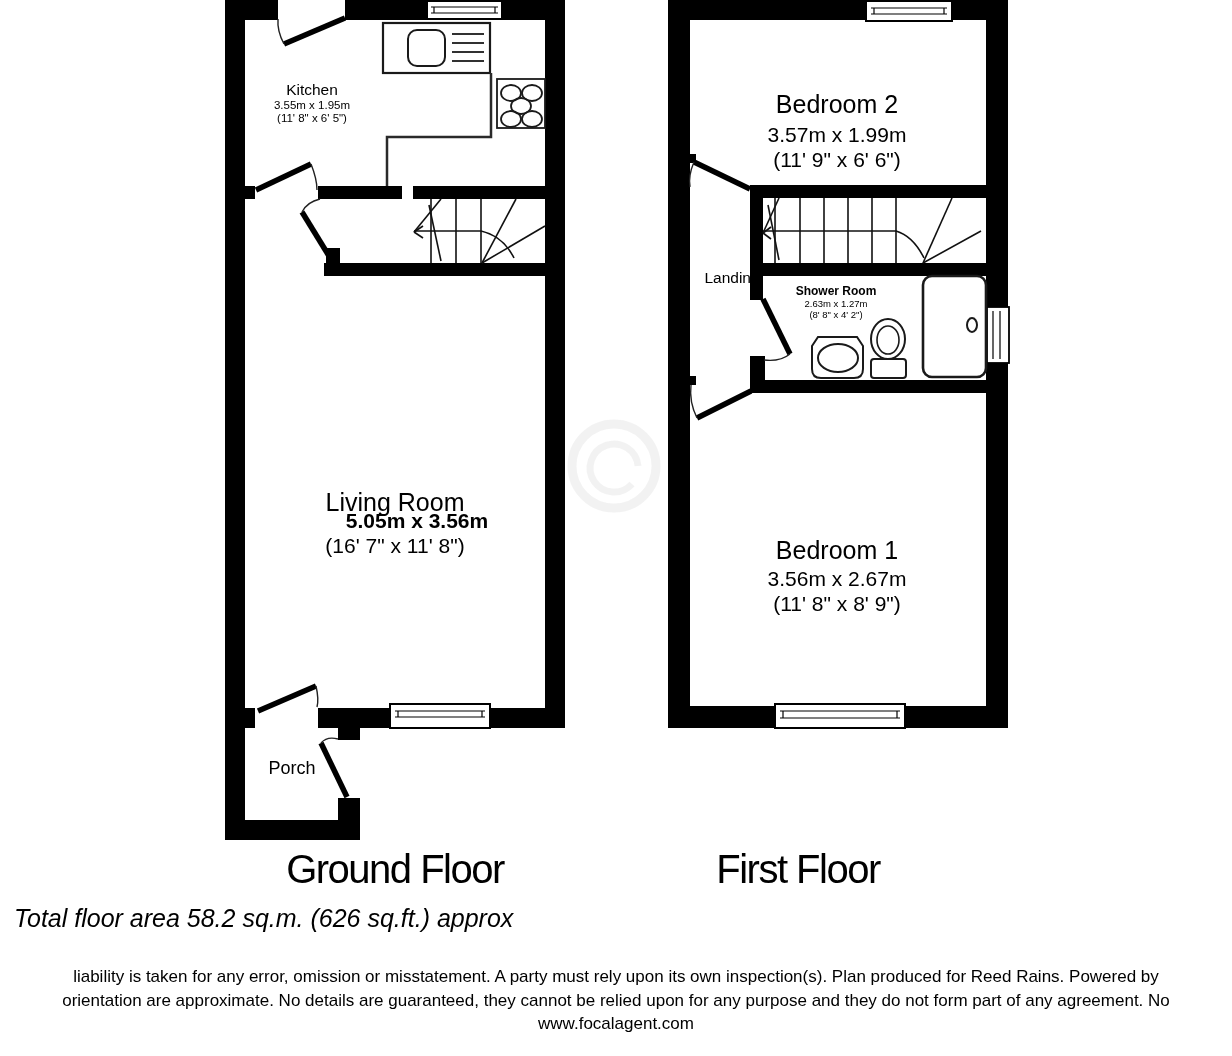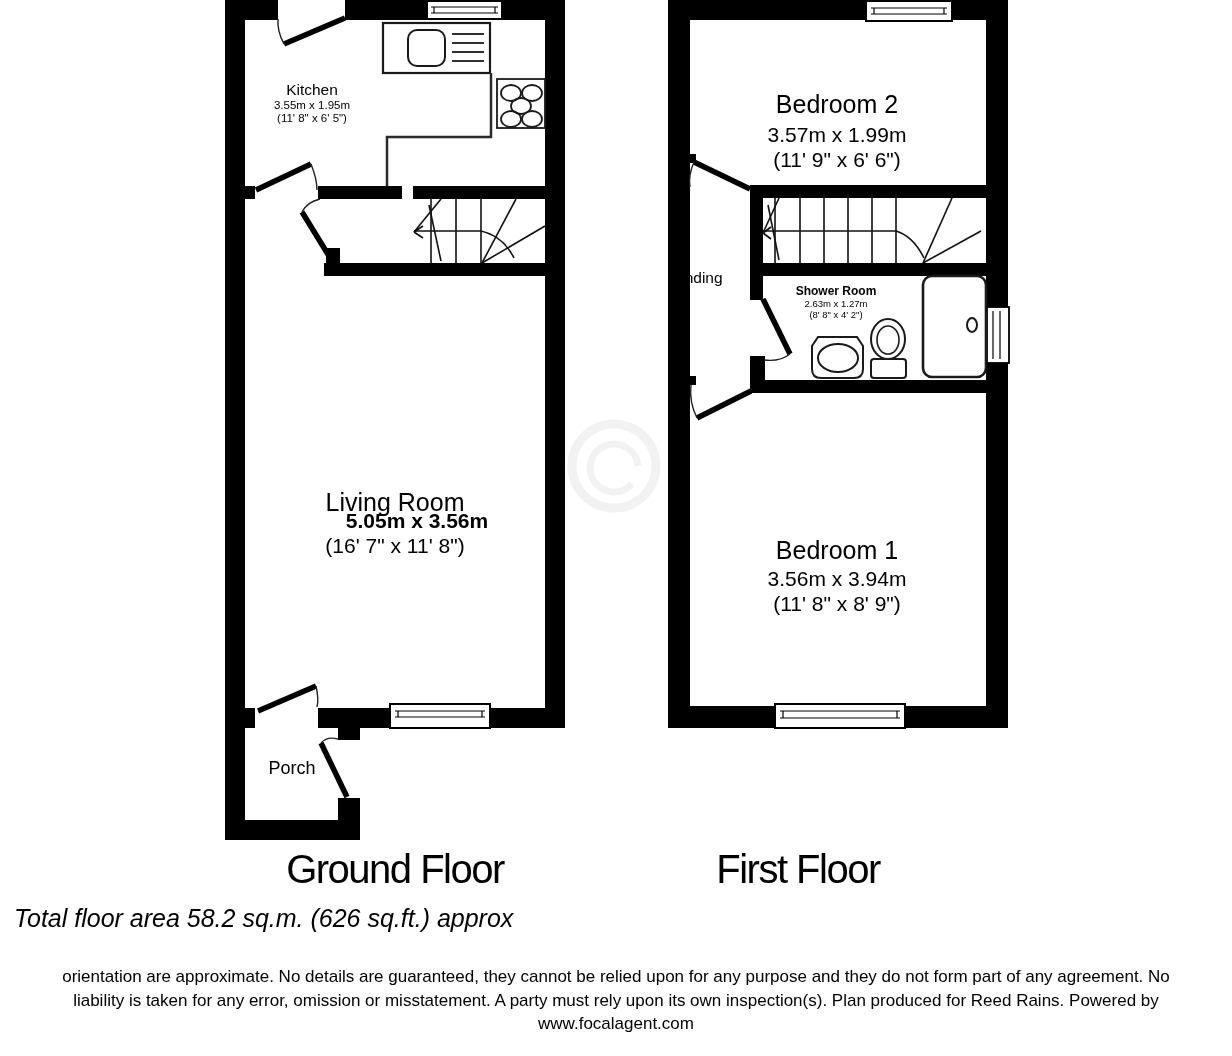--- a/index.html
+++ b/index.html
@@ -220,7 +220,7 @@
 <div class="lbl room-dim" style="left:687px;top:123px;width:300px;">3.57m x 1.99m</div>
 <div class="lbl room-dim" style="left:687px;top:148px;width:300px;">(11' 9" x 6' 6")</div>
 
-<div class="lbl small-name" style="left:595px;top:269px;width:200px;">Landing</div>
+<div class="lbl small-name" style="left:632px;top:269px;width:200px;">Landing</div>
 
 <div class="lbl tiny-name" style="left:686px;top:285px;width:300px;font-weight:bold;">Shower Room</div>
 <div class="lbl tiny-dim" style="left:686px;top:299px;width:300px;">2.63m x 1.27m</div>

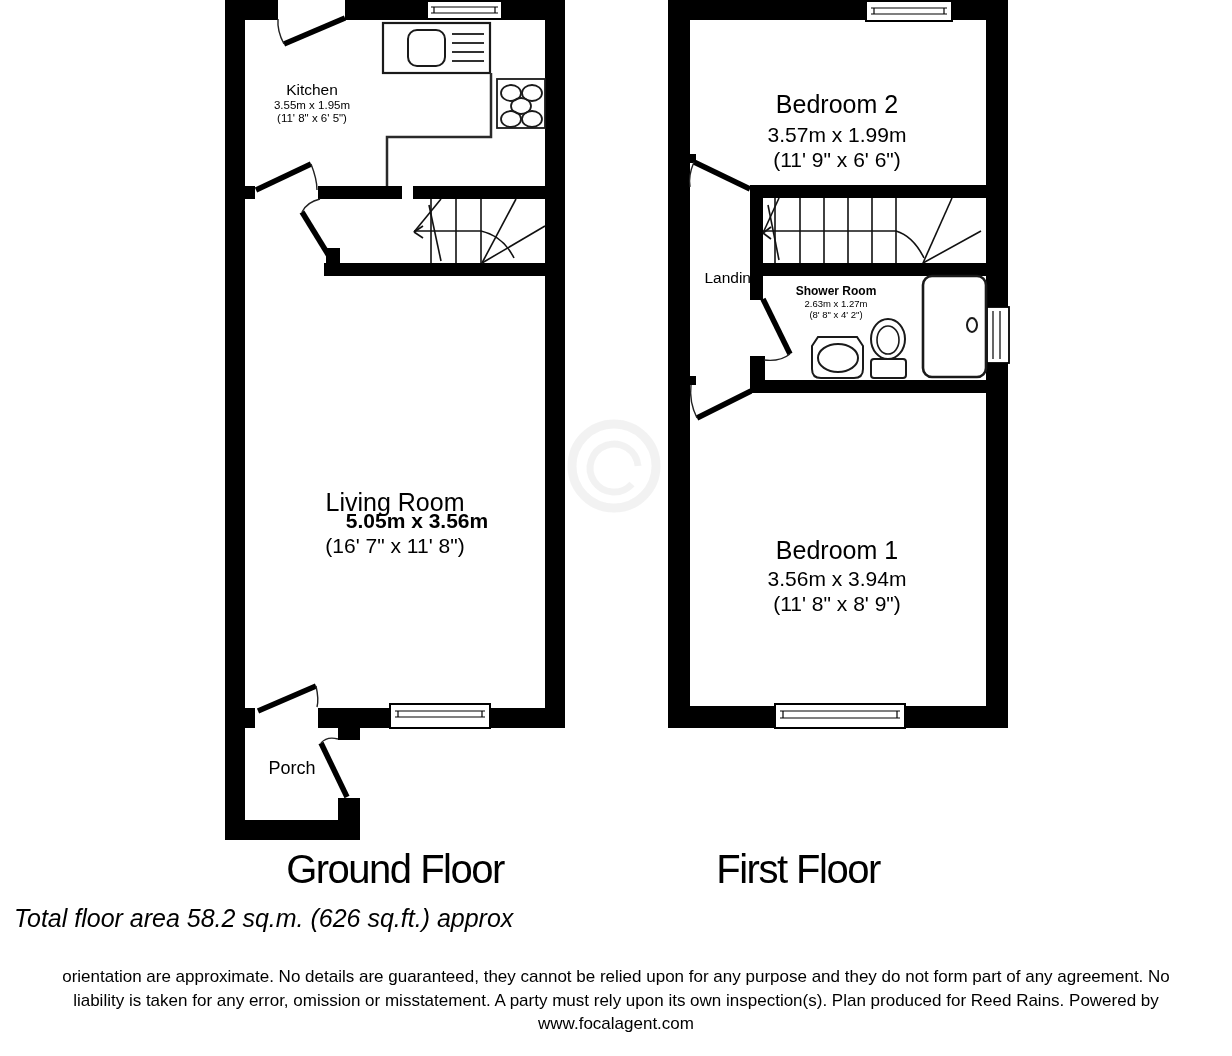--- a/index.html
+++ b/index.html
@@ -227,7 +227,7 @@
 <div class="lbl tiny-dim" style="left:686px;top:310px;width:300px;">(8' 8" x 4' 2")</div>
 
 <div class="lbl room-name" style="left:687px;top:537px;width:300px;">Bedroom 1</div>
-<div class="lbl room-dim" style="left:687px;top:567px;width:300px;">3.56m x 3.94m</div>
+<div class="lbl room-dim" style="left:687px;top:567px;width:300px;">3.56m x 2.67m</div>
 <div class="lbl room-dim" style="left:687px;top:592px;width:300px;">(11' 8" x 8' 9")</div>
 
 <div class="lbl floor-title" style="left:195px;top:847px;width:400px;">Ground Floor</div>

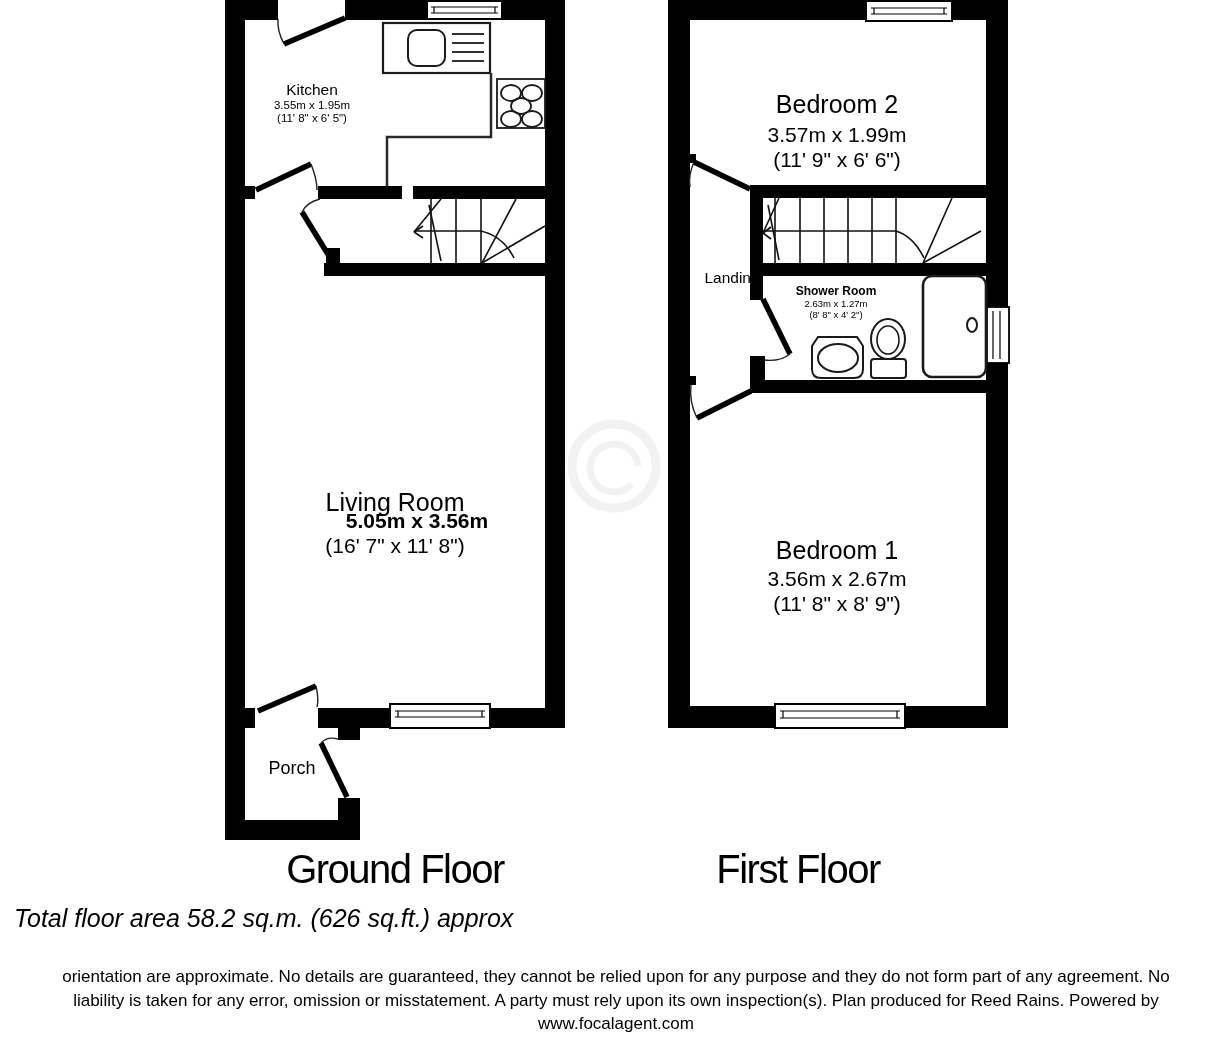--- a/index.html
+++ b/index.html
@@ -236,8 +236,8 @@
 <div class="total-area" style="left:14px;top:904px;font-style:italic;">Total floor area 58.2 sq.m. (626 sq.ft.) approx</div>
 
 <div class="disclaimer">
+  <div>liability is taken for any error, omission or misstatement. A party must rely upon its own inspection(s). Plan produced for Reed Rains. Powered by</div>
   <div>orientation are approximate. No details are guaranteed, they cannot be relied upon for any purpose and they do not form part of any agreement. No</div>
-  <div>liability is taken for any error, omission or misstatement. A party must rely upon its own inspection(s). Plan produced for Reed Rains. Powered by</div>
   <div>www.focalagent.com</div>
 </div>
 

